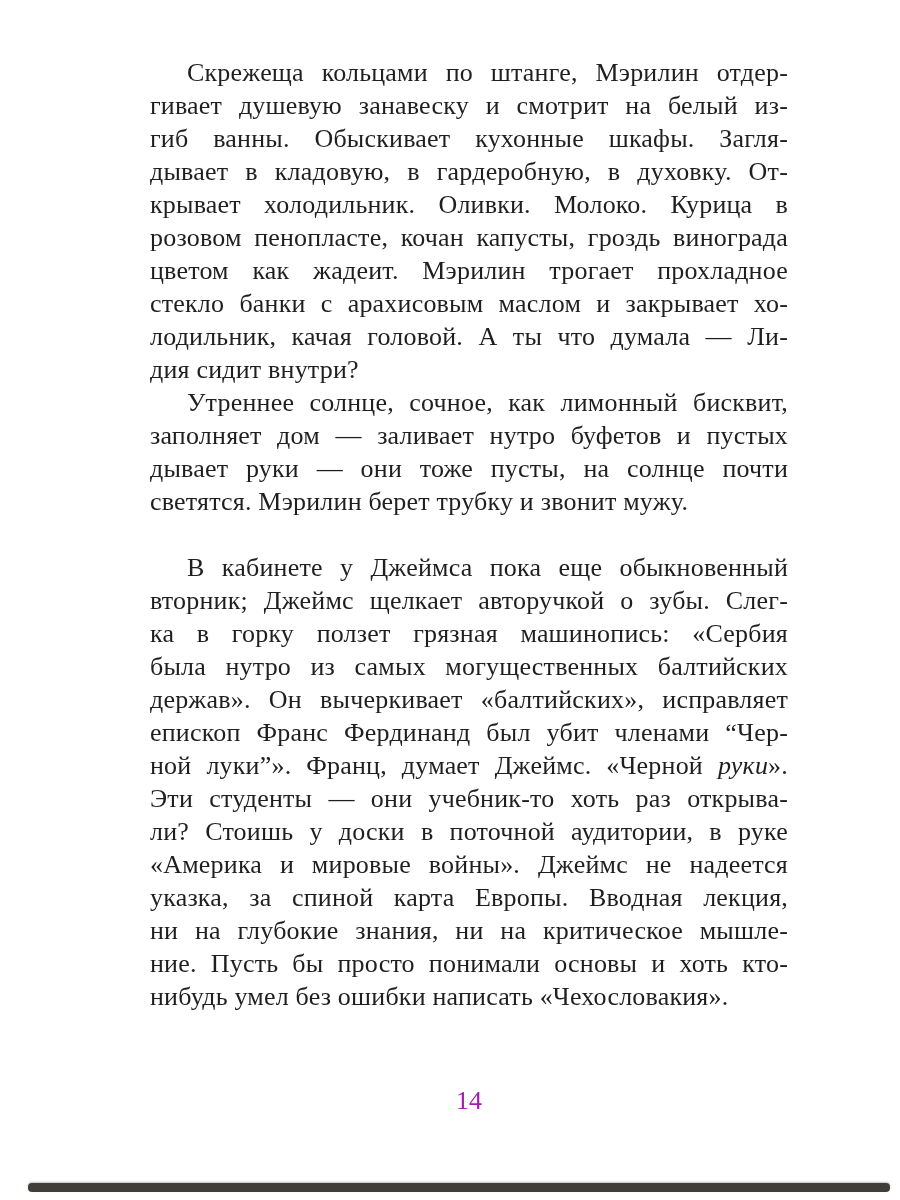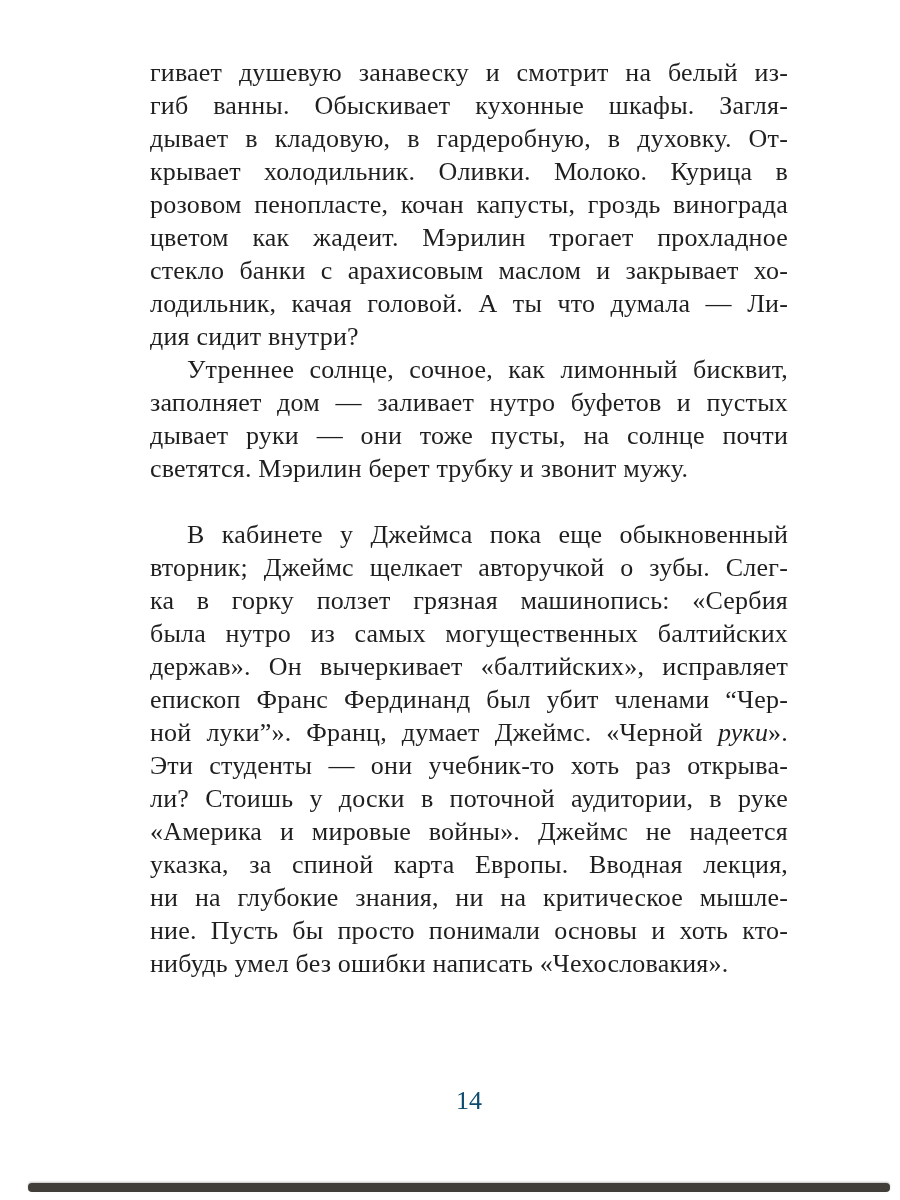--- a/index.html
+++ b/index.html
@@ -64,6 +64,7 @@
 <div class="page">
   <div class="text-block">
       <div class="paragraph">
+        <div class="line indent"><span>Скрежеща кольцами по штанге, Мэрилин отдер-</span></div>
         <div class="line"><span>гивает душевую занавеску и смотрит на белый из-</span></div>
         <div class="line"><span>гиб ванны. Обыскивает кухонные шкафы. Загля-</span></div>
         <div class="line"><span>дывает в кладовую, в гардеробную, в духовку. От-</span></div>

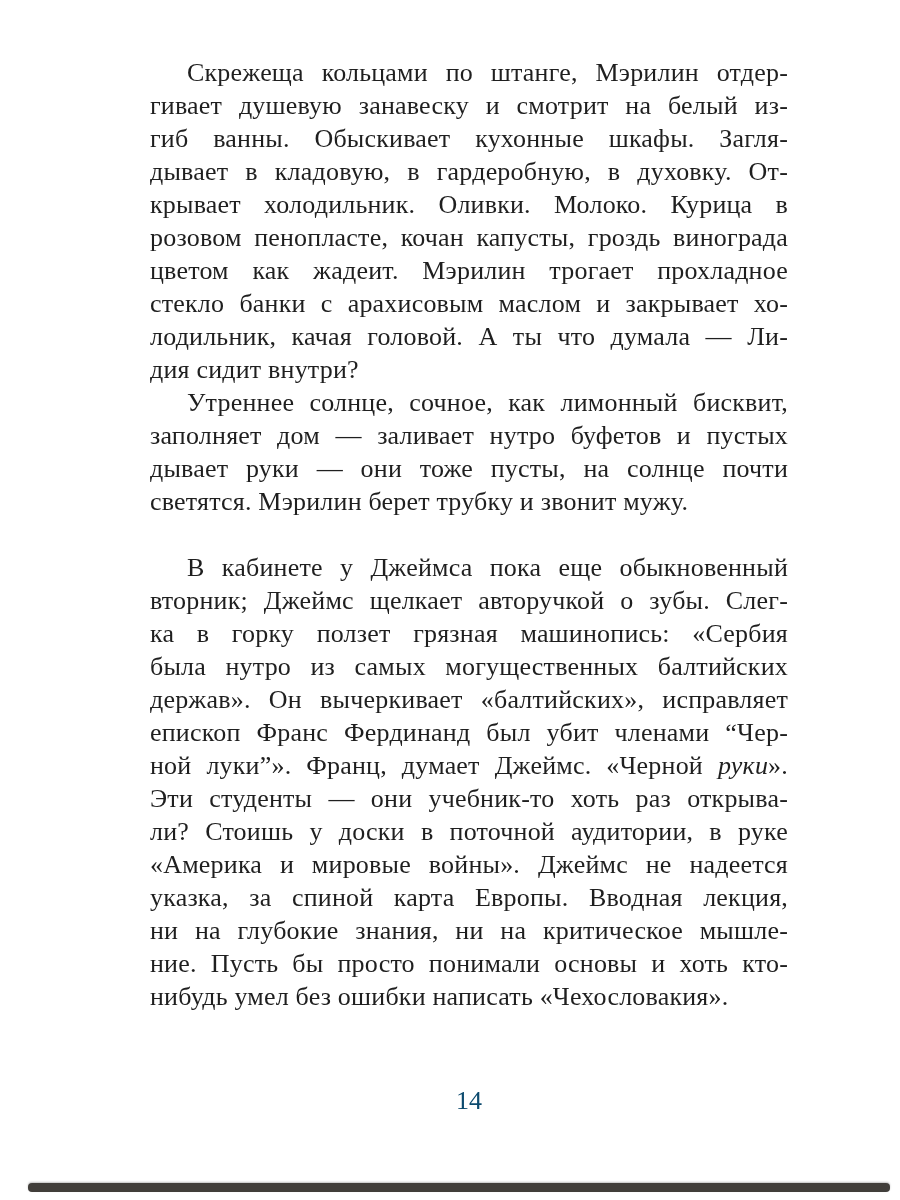--- a/index.html
+++ b/index.html
@@ -45,7 +45,7 @@
     width: 638px;
     text-align: center;
     font-size: 26px;
-    color: #0c4a6e;
+    color: #a21caf;
   }
   .book-edge {
     position: absolute;

